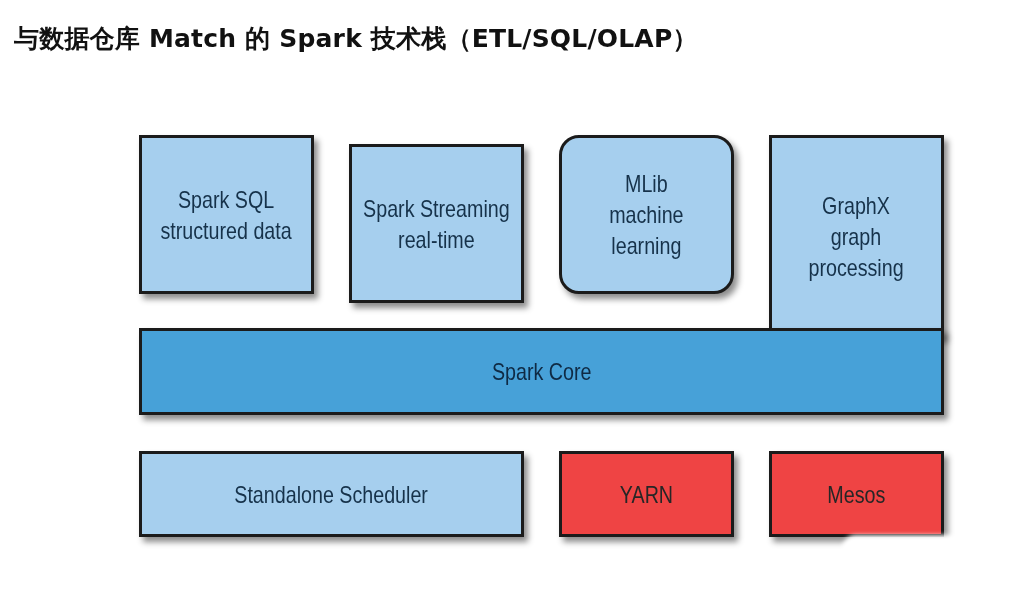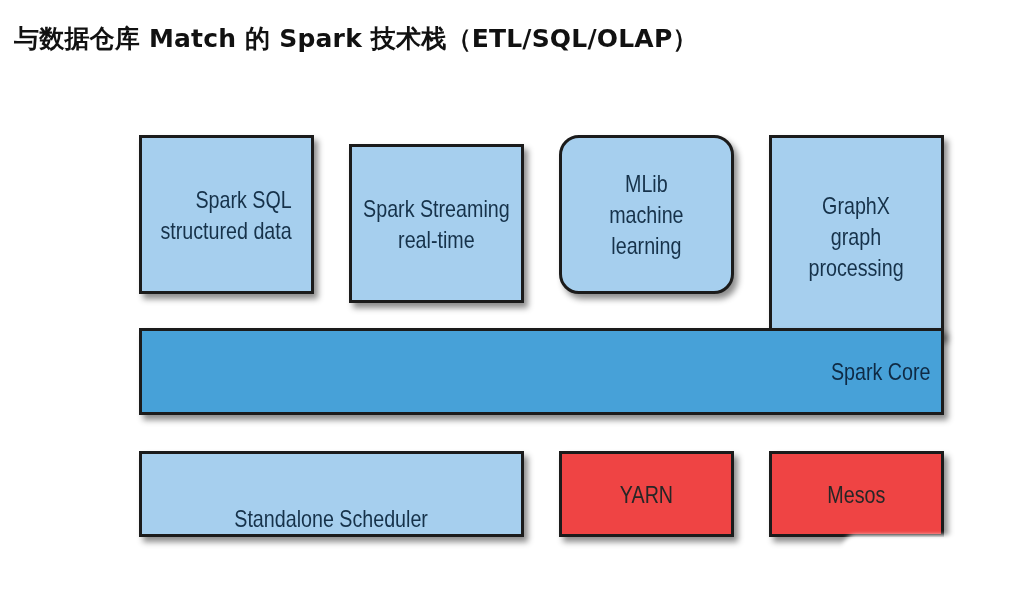--- a/index.html
+++ b/index.html
@@ -35,7 +35,7 @@
 
 <div class="title">与数据仓库 Match 的 Spark 技术栈（ETL/SQL/OLAP）</div>
 
-<div class="box light" style="left:139px;top:135px;width:175px;height:159px;text-align:right;">
+<div class="box light" style="left:139px;top:135px;width:175px;height:159px;">
   <div class="lbl">
     <span class="line">Spark SQL</span>
     <span class="line">structured data</span>

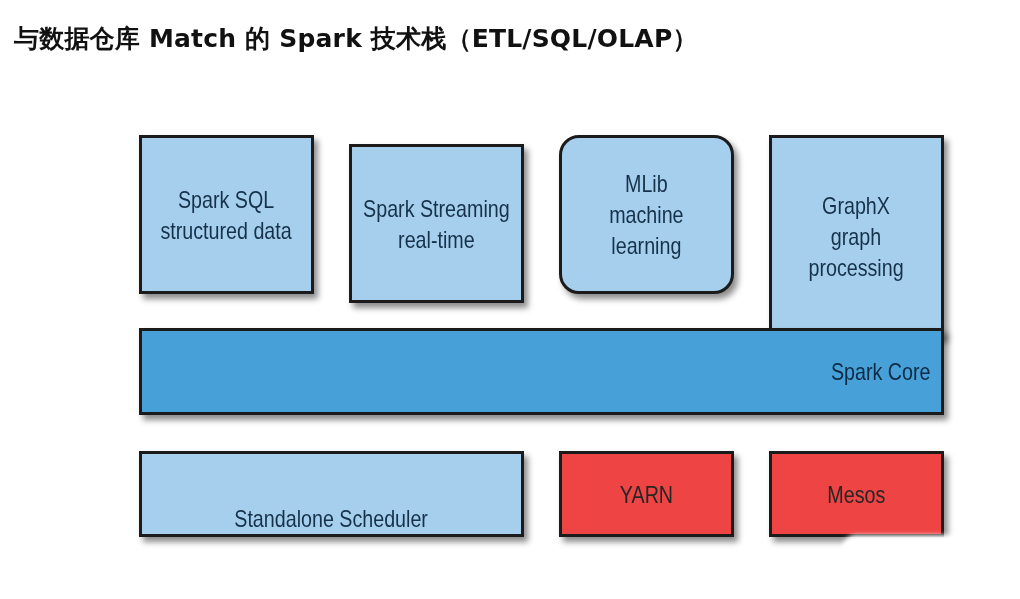--- a/index.html
+++ b/index.html
@@ -22,7 +22,7 @@
     }
     .box .lbl { display: inline-block; transform: scaleX(0.82); white-space: nowrap; }
     .light { background: #a6cfee; color: #16324a; }
-    .core { background: #47a1d8; color: #0f2a44; justify-content: flex-end; }
+    .core { background: #47a1d8; color: #0f2a44; }
     .grey { background: #ef4444; color: #262626; }
     .line { display: block; }
     .patch {

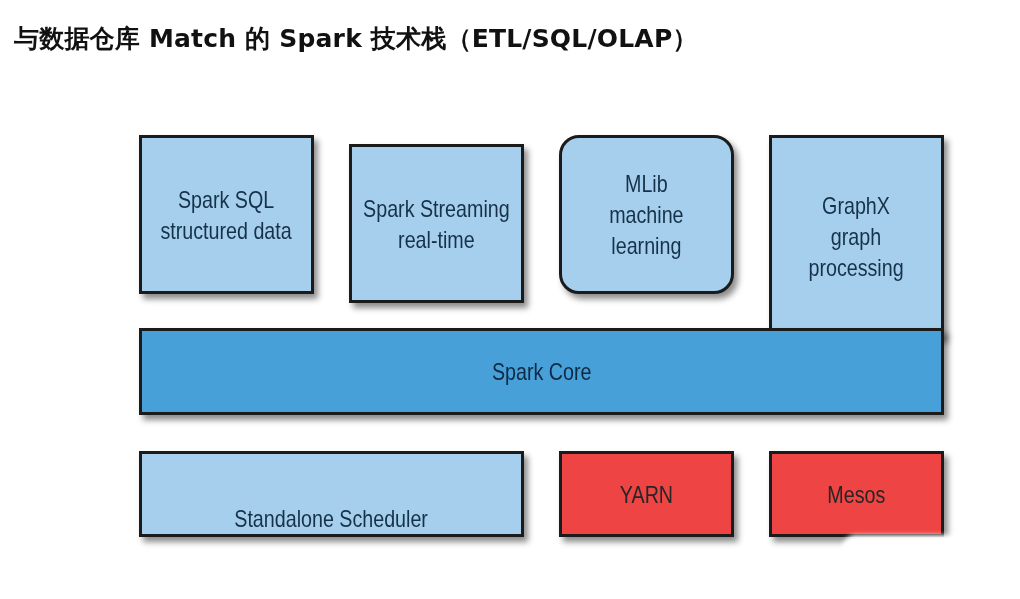--- a/index.html
+++ b/index.html
@@ -68,7 +68,7 @@
     </div>
 </div>
 
-<div class="box light" style="left:139px;top:451px;width:385px;height:86px;align-items:flex-end;">
+<div class="box light" style="left:139px;top:451px;width:385px;height:86px;">
   <div class="lbl">
       <span class="line">Standalone Scheduler</span>
     </div>

